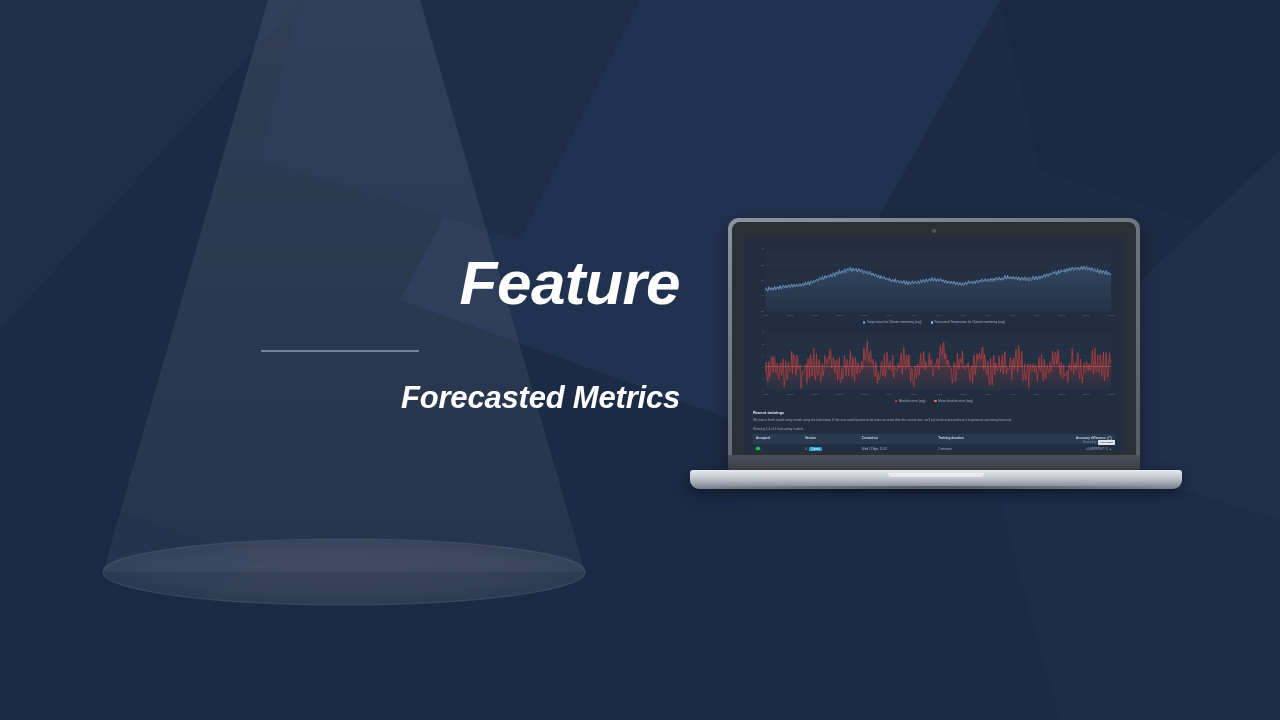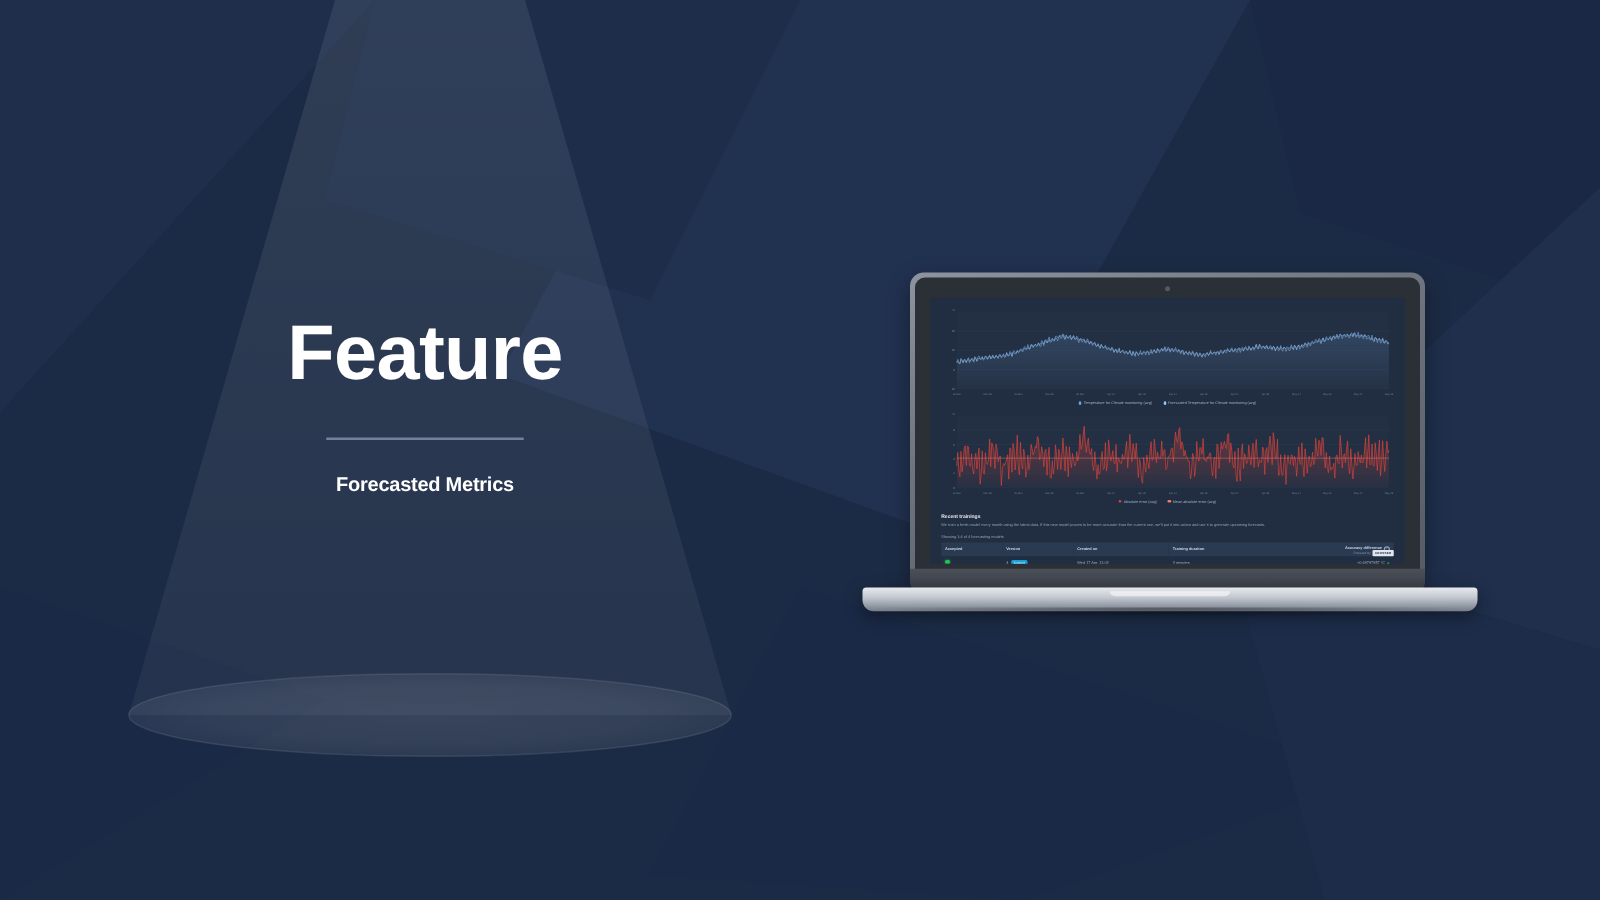--- a/index.html
+++ b/index.html
@@ -44,8 +44,9 @@
     left: 0;
     top: 252px;
     width: 680px;
-    text-align: center;
+    text-align: right;
     z-index: 6;
+    font-style: italic;
   }
   .title-line {
     color: #ffffff;

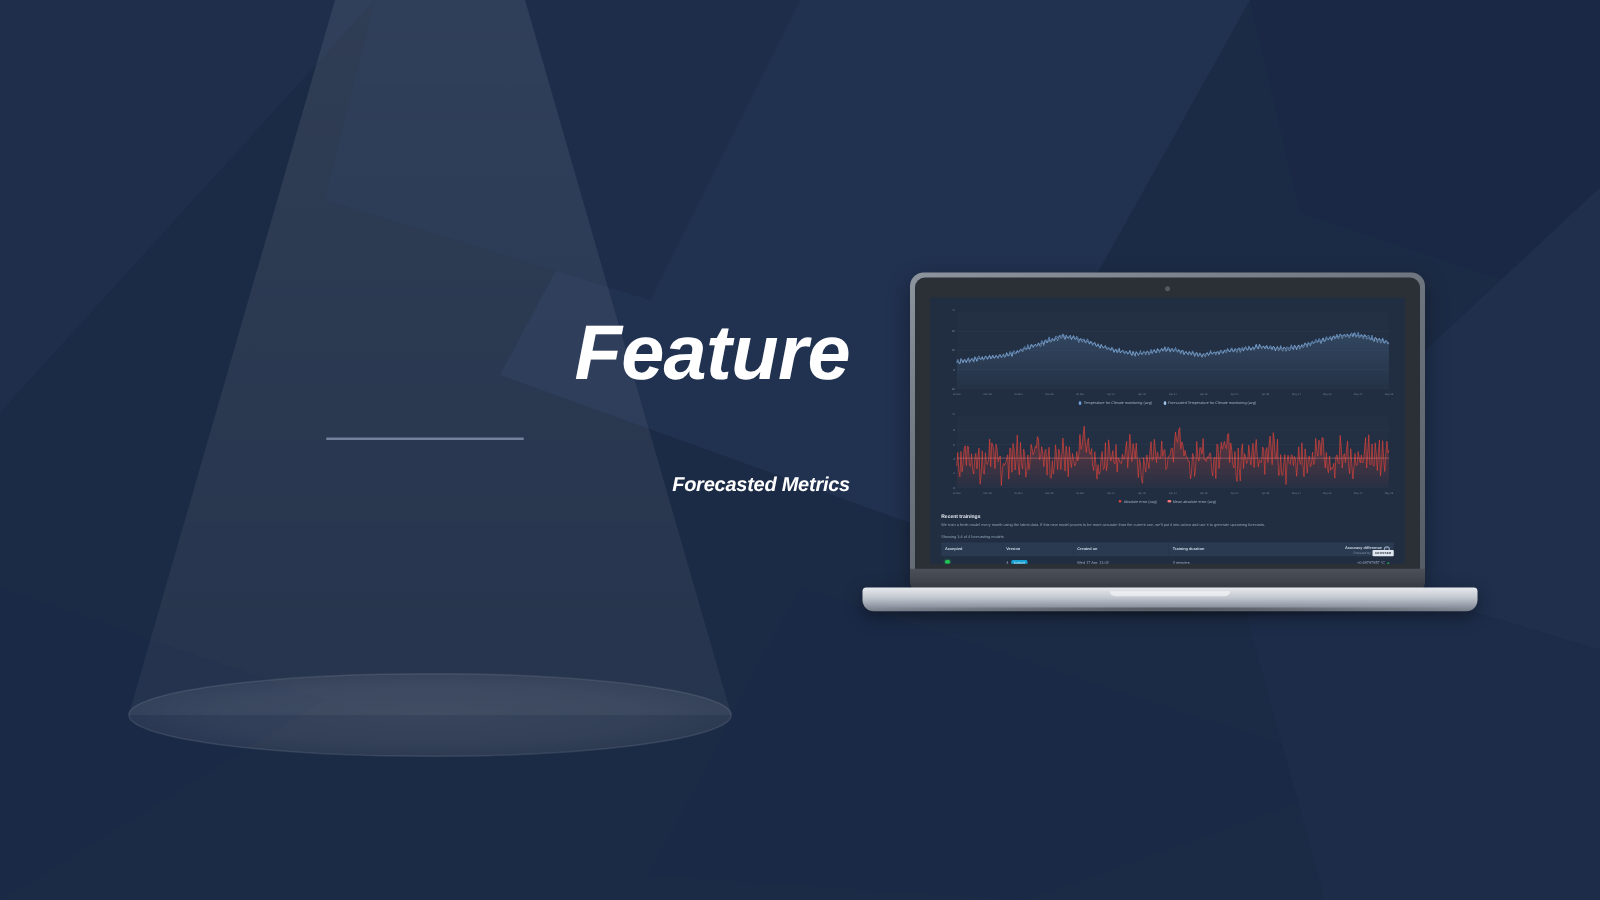--- a/index.html
+++ b/index.html
@@ -68,7 +68,7 @@
   .subtitle {
     display: block;
     color: #ffffff;
-    font-size: 16px;
+    font-size: 31px;
     font-weight: bold;
     margin-top: 28px;
     letter-spacing: -0.2px;

